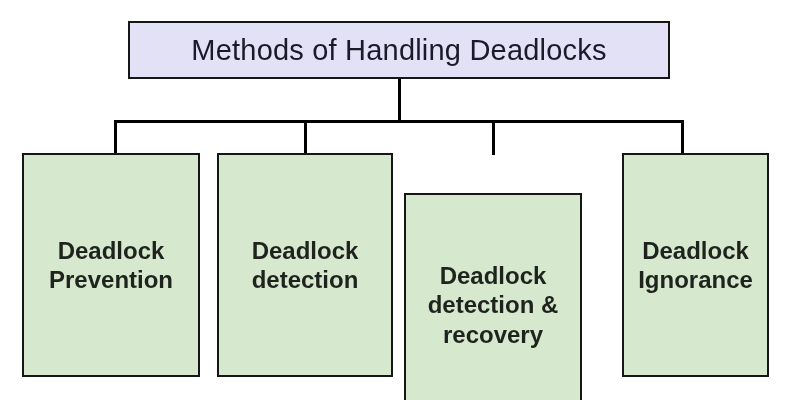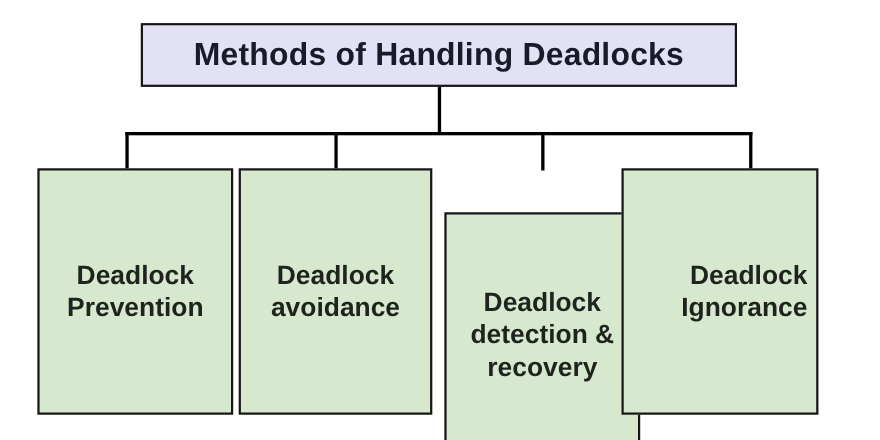--- a/index.html
+++ b/index.html
@@ -37,7 +37,7 @@
     align-items: center;
     justify-content: center;
     font-size: 29px;
-    font-weight: 700;
+    font-weight: 400;
     color: var(--title-text);
     letter-spacing: 0.2px;
     text-align: center;

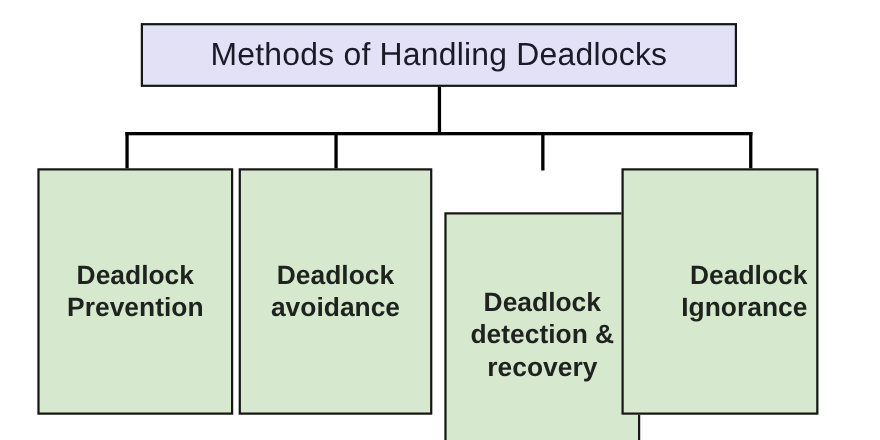--- a/index.html
+++ b/index.html
@@ -70,7 +70,7 @@
     color: var(--child-text);
     padding: 0 8px;
   }
-  .box1 { left: 34px;  width: 178px; }
+  .box1 { left: 22px;  width: 178px; }
   .box2 { left: 217px; width: 176px; }
   .box3 { left: 404px; width: 178px; margin-top: 40px; }
   .box4 { left: 565px; width: 179px; text-align: right; }

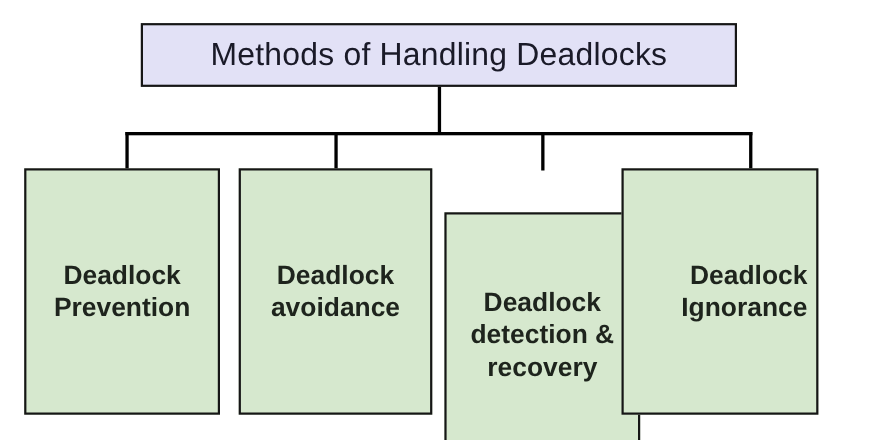--- a/index.html
+++ b/index.html
@@ -96,7 +96,7 @@
   </div>
 
   <div class="child-box box2">
-    <span>Deadlock avoidance</span>
+    <span>Deadlock detection</span>
   </div>
 
   <div class="child-box box3">

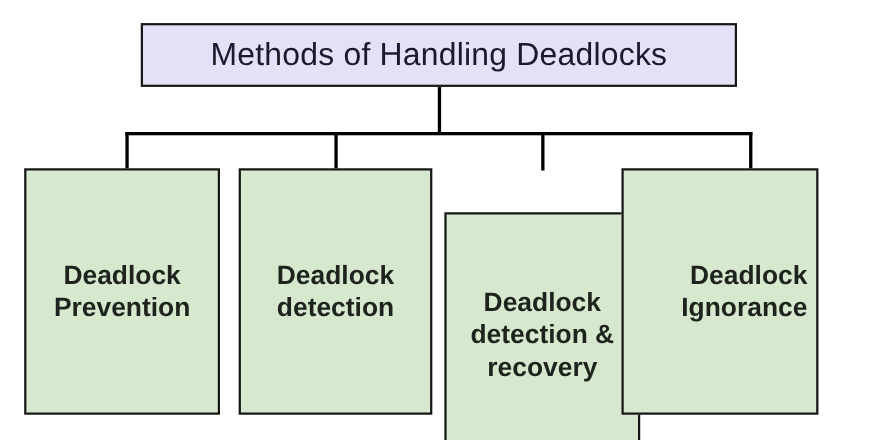--- a/index.html
+++ b/index.html
@@ -73,7 +73,7 @@
   .box1 { left: 22px;  width: 178px; }
   .box2 { left: 217px; width: 176px; }
   .box3 { left: 404px; width: 178px; margin-top: 40px; }
-  .box4 { left: 565px; width: 179px; text-align: right; }
+  .box4 { left: 622px; width: 147px; }
 </style>
 </head>
 <body>

